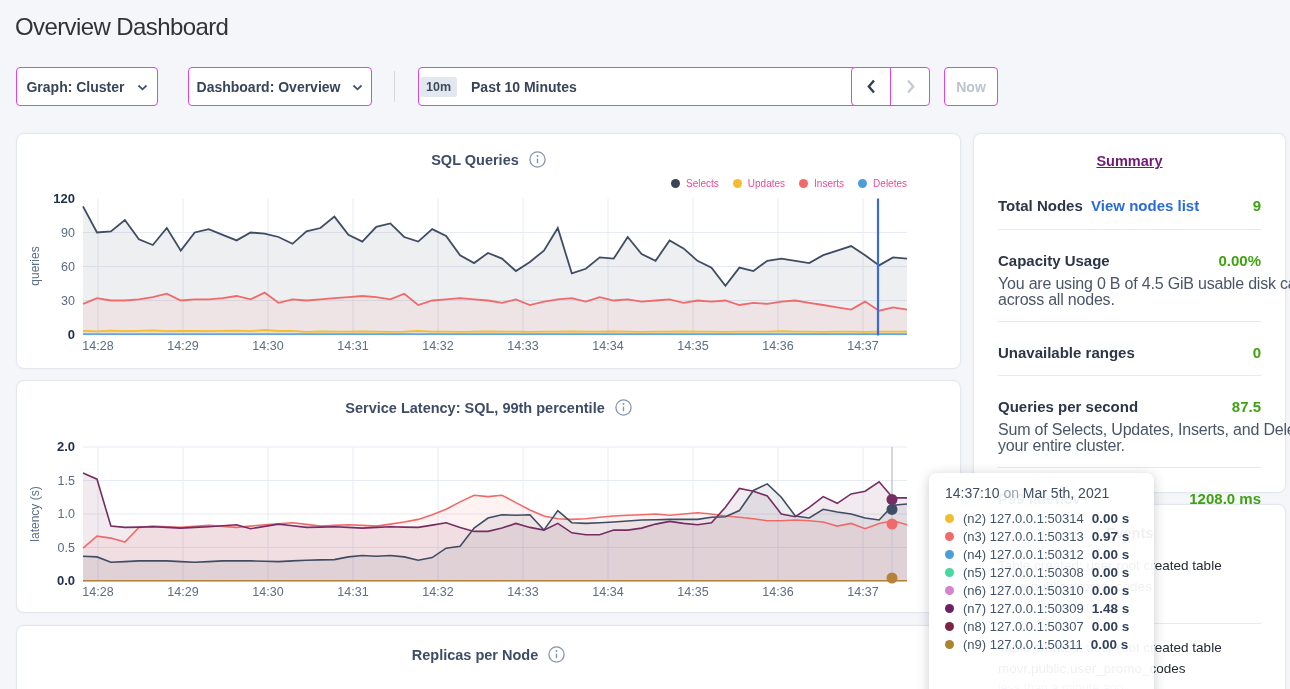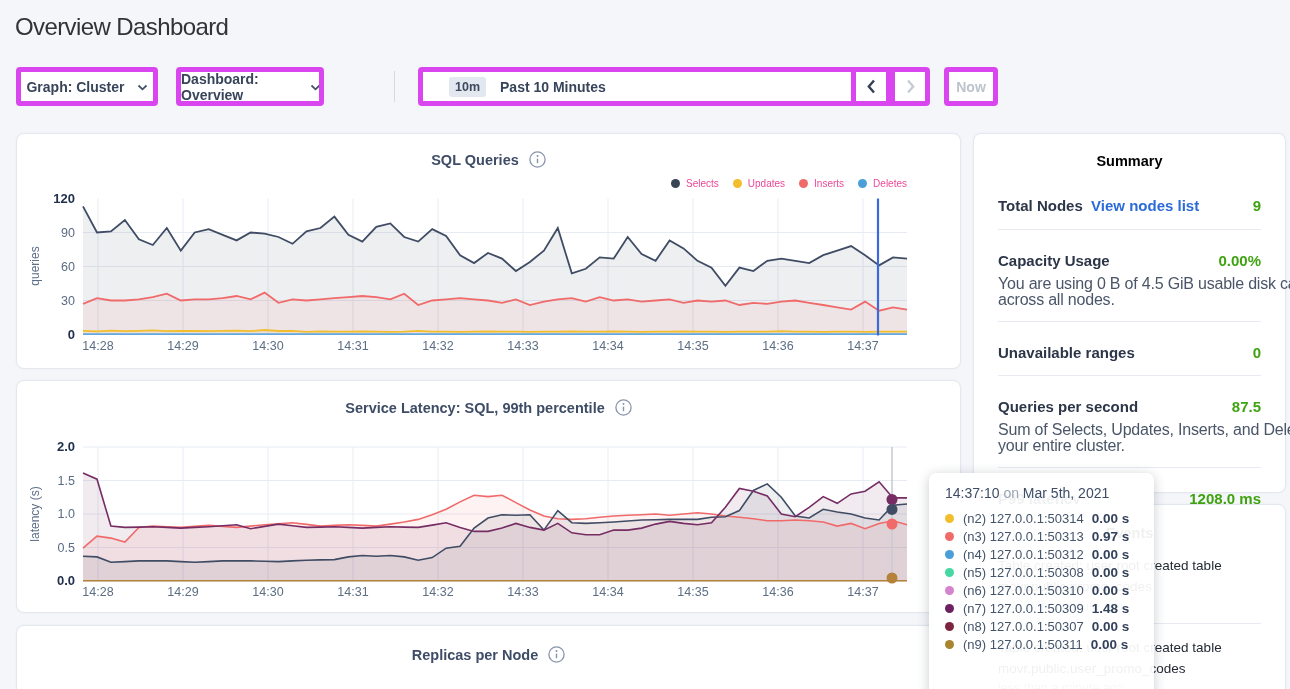--- a/index.html
+++ b/index.html
@@ -6,7 +6,7 @@
 body { background:#f4f6fa; font-family:"Liberation Sans", sans-serif; position:relative; color:#242a35; }
 .abs { position:absolute; }
 h1 { position:absolute; left:15px; top:13px; font-size:24px; font-weight:500; color:#303338; letter-spacing:-0.6px; }
-.btn { position:absolute; top:67px; height:39px; background:#fff; border:5px solid #d946ef; border-radius:4px;
+.btn { position:absolute; top:67px; height:39px; background:#fff; border:1px solid #d946ef; border-radius:4px;
   display:flex; align-items:center; justify-content:center; font-size:14px; font-weight:bold; color:#37445a; }
 .chev { margin-left:12px; margin-top:2px; }
 .vdiv { position:absolute; left:394px; top:71px; width:1px; height:31px; background:#d3d8e1; }

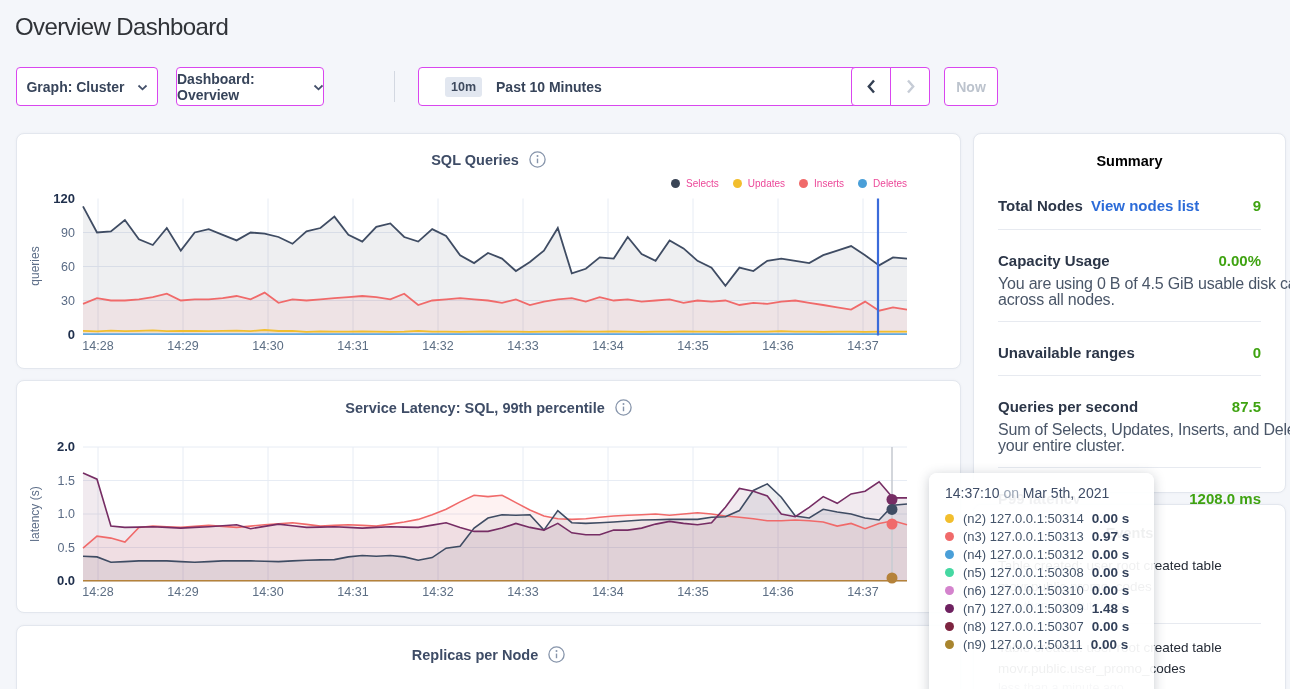--- a/index.html
+++ b/index.html
@@ -45,7 +45,7 @@
 <div class="btn" style="left:16px; width:142px;">Graph: Cluster<svg class="chev" width="11" height="7">
       <polyline points="1.5,1.5 5.5,5.3 9.5,1.5" fill="none" stroke="#44506a" stroke-width="1.8"></polyline>
     </svg></div>
-<div class="btn" style="left:176px; width:148px;">Dashboard: Overview<svg class="chev" width="11" height="7">
+<div class="btn" style="left:188px; width:184px;">Dashboard: Overview<svg class="chev" width="11" height="7">
       <polyline points="1.5,1.5 5.5,5.3 9.5,1.5" fill="none" stroke="#44506a" stroke-width="1.8"></polyline>
     </svg></div>
 <div class="vdiv"></div>

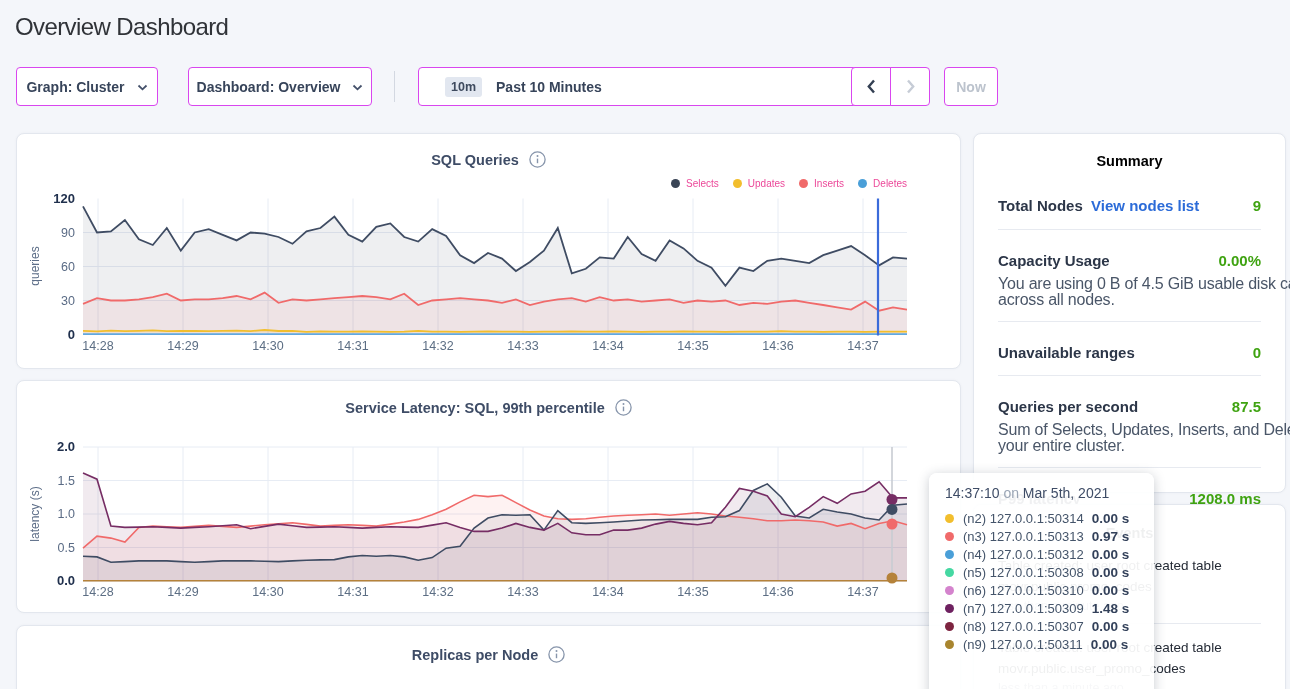--- a/index.html
+++ b/index.html
@@ -49,7 +49,7 @@
       <polyline points="1.5,1.5 5.5,5.3 9.5,1.5" fill="none" stroke="#44506a" stroke-width="1.8"></polyline>
     </svg></div>
 <div class="vdiv"></div>
-<div class="btn" style="left:418px; width:508px; justify-content:flex-start; padding-left:26px;">
+<div class="btn" style="left:418px; width:508px; justify-content:flex-start; padding-left:1px;">
   <span class="badge">10m</span>Past 10 Minutes
   <svg width="11" height="7" style="position:absolute; right:17px; top:17px;">
       <polyline points="1.5,1.5 5.5,5.3 9.5,1.5" fill="none" stroke="#44506a" stroke-width="1.8"></polyline>

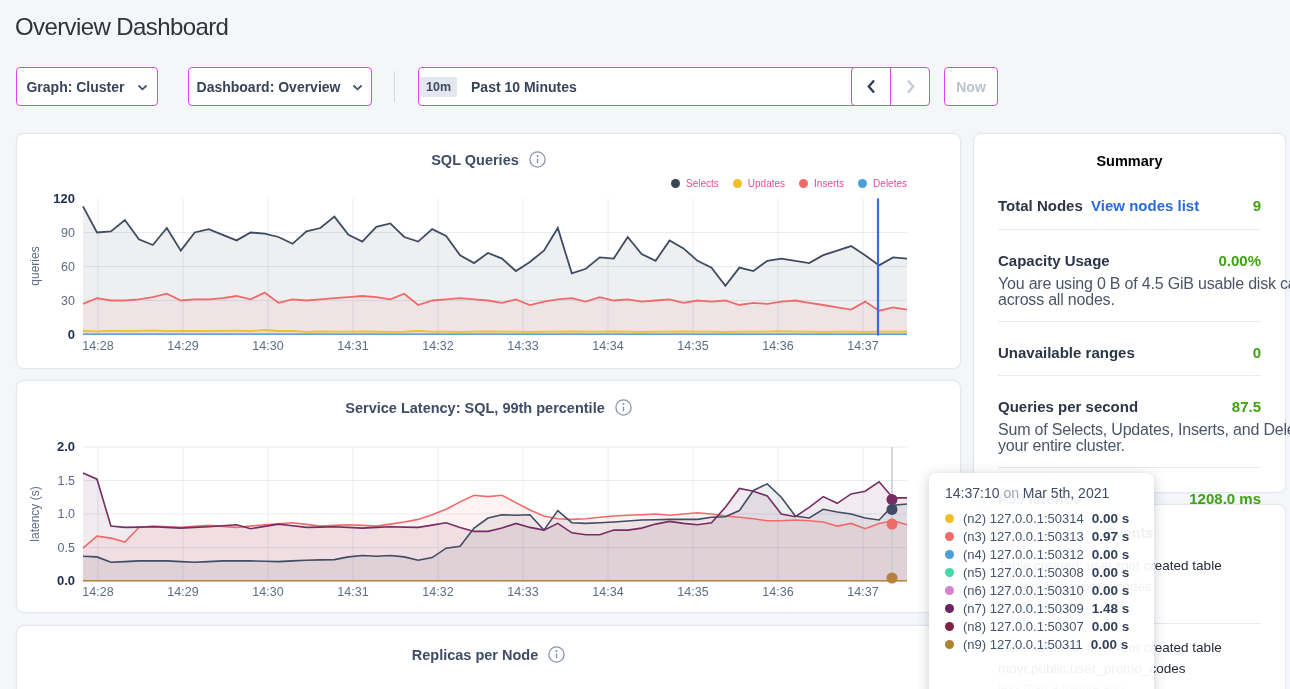--- a/index.html
+++ b/index.html
@@ -189,7 +189,7 @@
 </div>
 
 <div class="card" style="left:973px; top:133px; width:313px; height:360px; padding:19px 24px 0 24px;">
-  <div style="text-align:center; font-size:14.5px; font-weight:bold; color:#000000; margin-bottom:28px;">Summary</div>
+  <div style="text-align:center; font-size:14.5px; font-weight:bold; color:#701a75; margin-bottom:28px;text-decoration:underline;">Summary</div>
   <div class="srow">
       <span><span class="sname">Total Nodes&nbsp;&nbsp;</span><span class="slink">View nodes list</span></span>
       <span class="sval">9</span>

